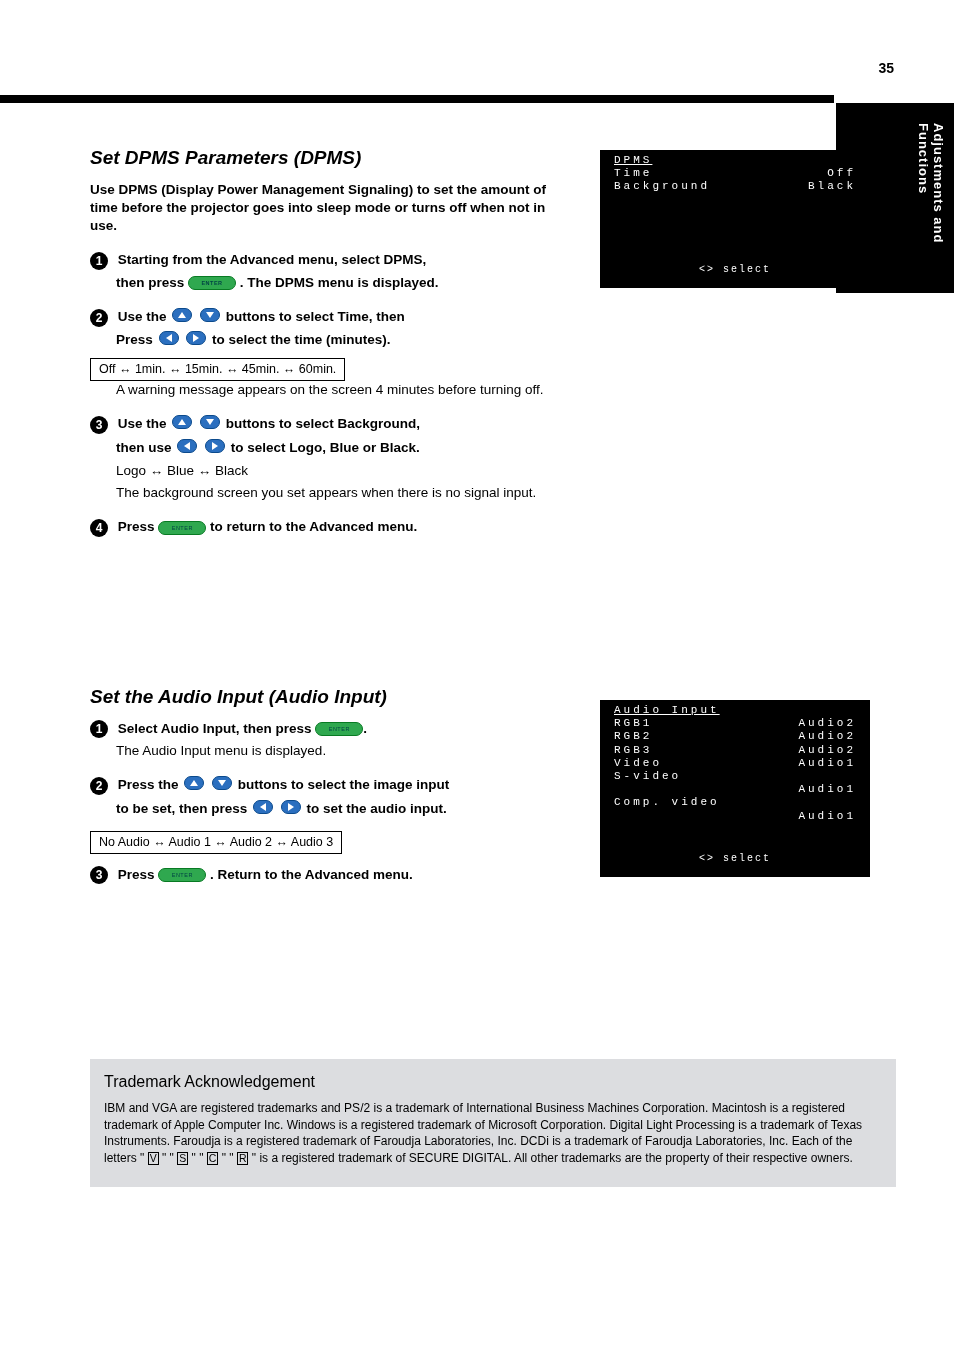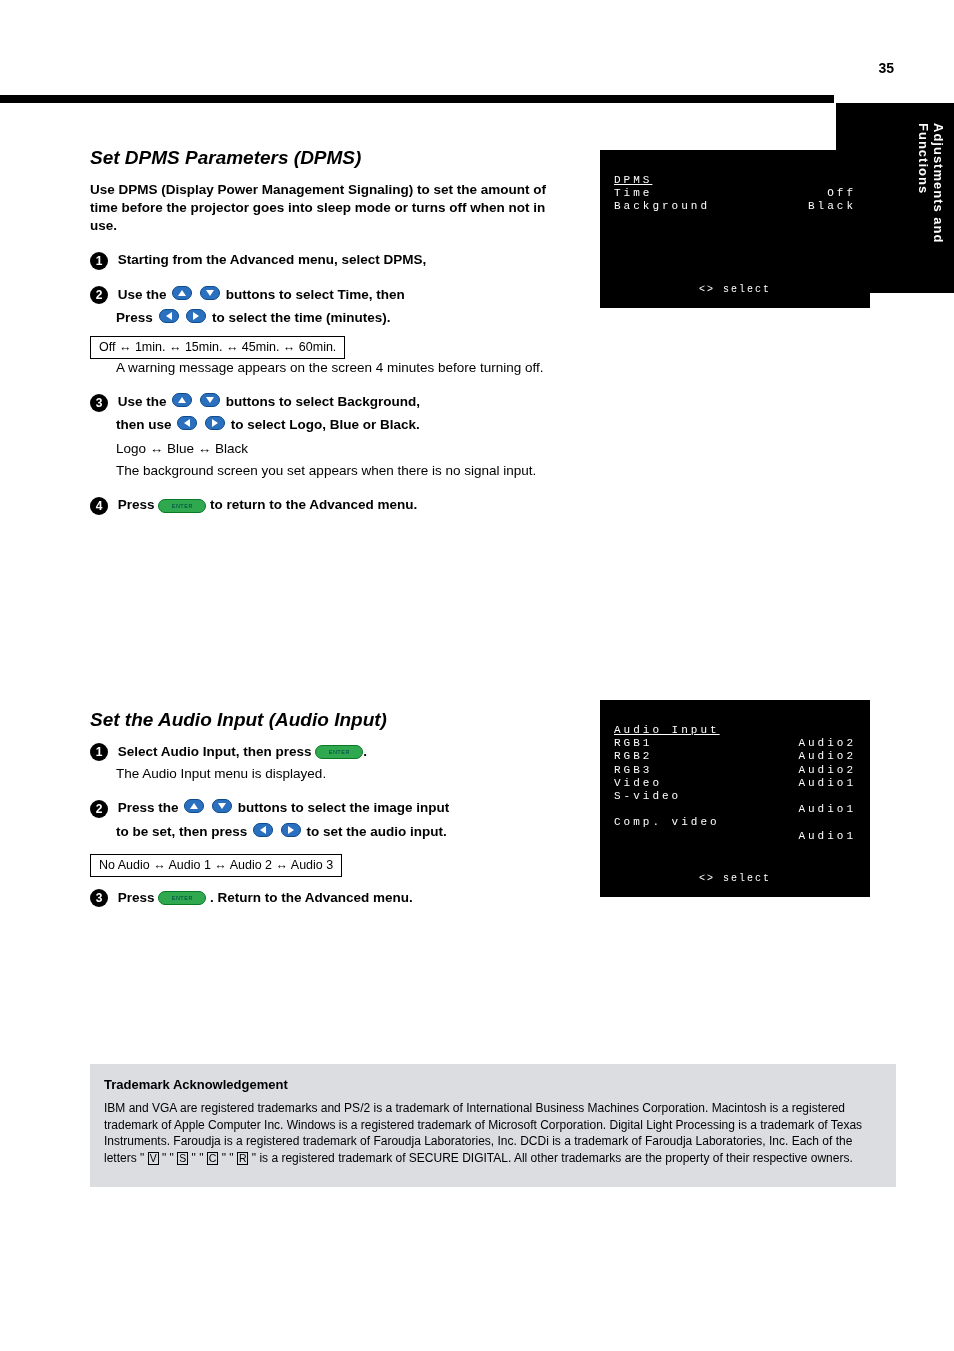--- a/index.html
+++ b/index.html
@@ -24,7 +24,7 @@
   .tri-left { border-top: 4px solid transparent; border-bottom: 4px solid transparent; border-right: 6px solid #fff; }
   .tri-right { border-top: 4px solid transparent; border-bottom: 4px solid transparent; border-left: 6px solid #fff; }
   .cycle-box { border: 1px solid #000; display: inline-block; padding: 2px 8px; font-size: 12.5px; margin-top: 4px; }
-  .osd-box { width: 270px; background: #000; color: #fff; font-family: 'Courier New', monospace; font-size: 11px; letter-spacing: 3px; padding: 24px 14px 12px 14px; line-height: 1.2; }
+  .osd-box { width: 270px; background: #000; color: #fff; font-family: 'Courier New', monospace; font-size: 11px; letter-spacing: 3px; padding: 4px 14px 12px 14px; line-height: 1.2; }
   .osd-title-row { display: flex; }
   .osd-title-row .underline { text-decoration: underline; }
   .osd-row { display: flex; justify-content: space-between; }

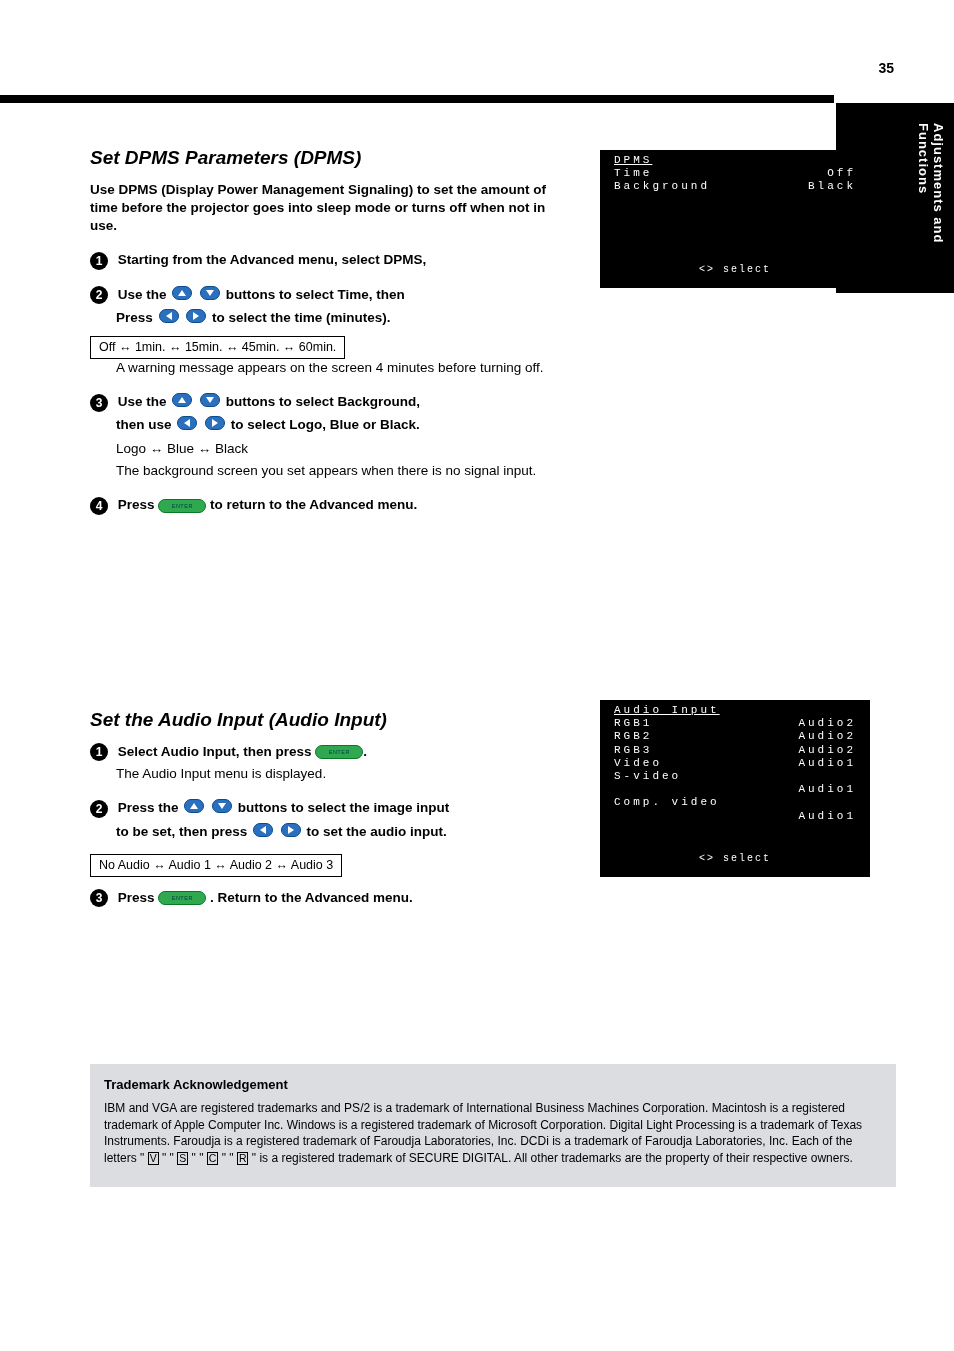--- a/index.html
+++ b/index.html
@@ -58,6 +58,11 @@
       <span class="step-num">1</span>
       <span class="bold">Starting from the Advanced menu, select DPMS,</span>
     </p>
+    <p class="bold" style="margin-left:26px;">
+      <span>then press </span>
+      <span class="enter-btn"></span>
+      <span>. The DPMS menu is displayed.</span>
+    </p>
     <div class="para-gap"></div>
 
     <p>

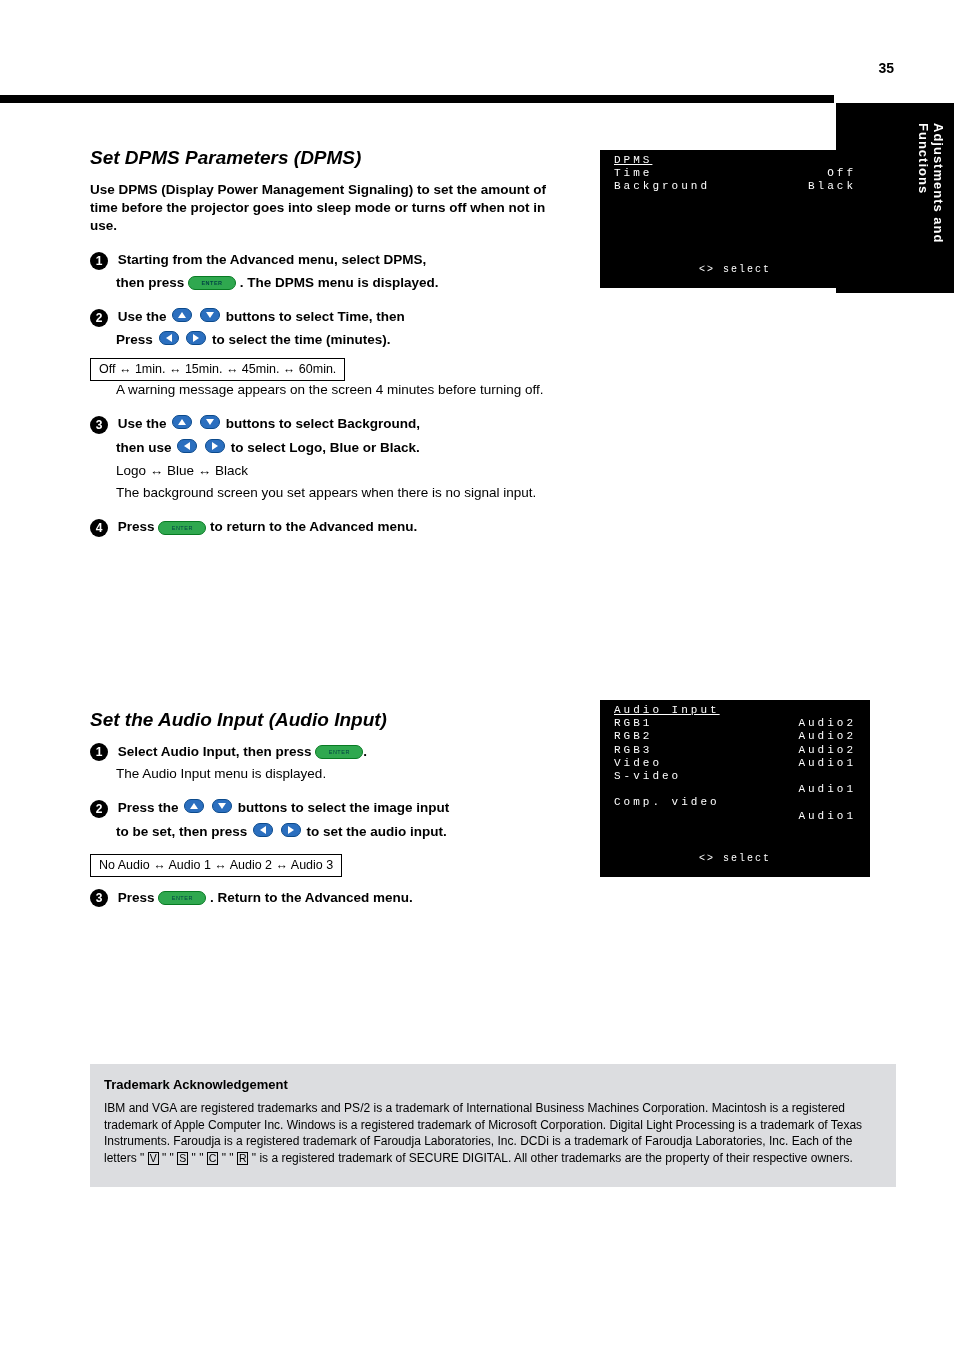--- a/index.html
+++ b/index.html
@@ -135,7 +135,7 @@
     </div>
   </div>
 
-  <div class="col-left" style="top:707px;">
+  <div class="col-left" style="top:684px;">
     <div class="heading">Set the Audio Input (Audio Input)</div>
 
     <p>

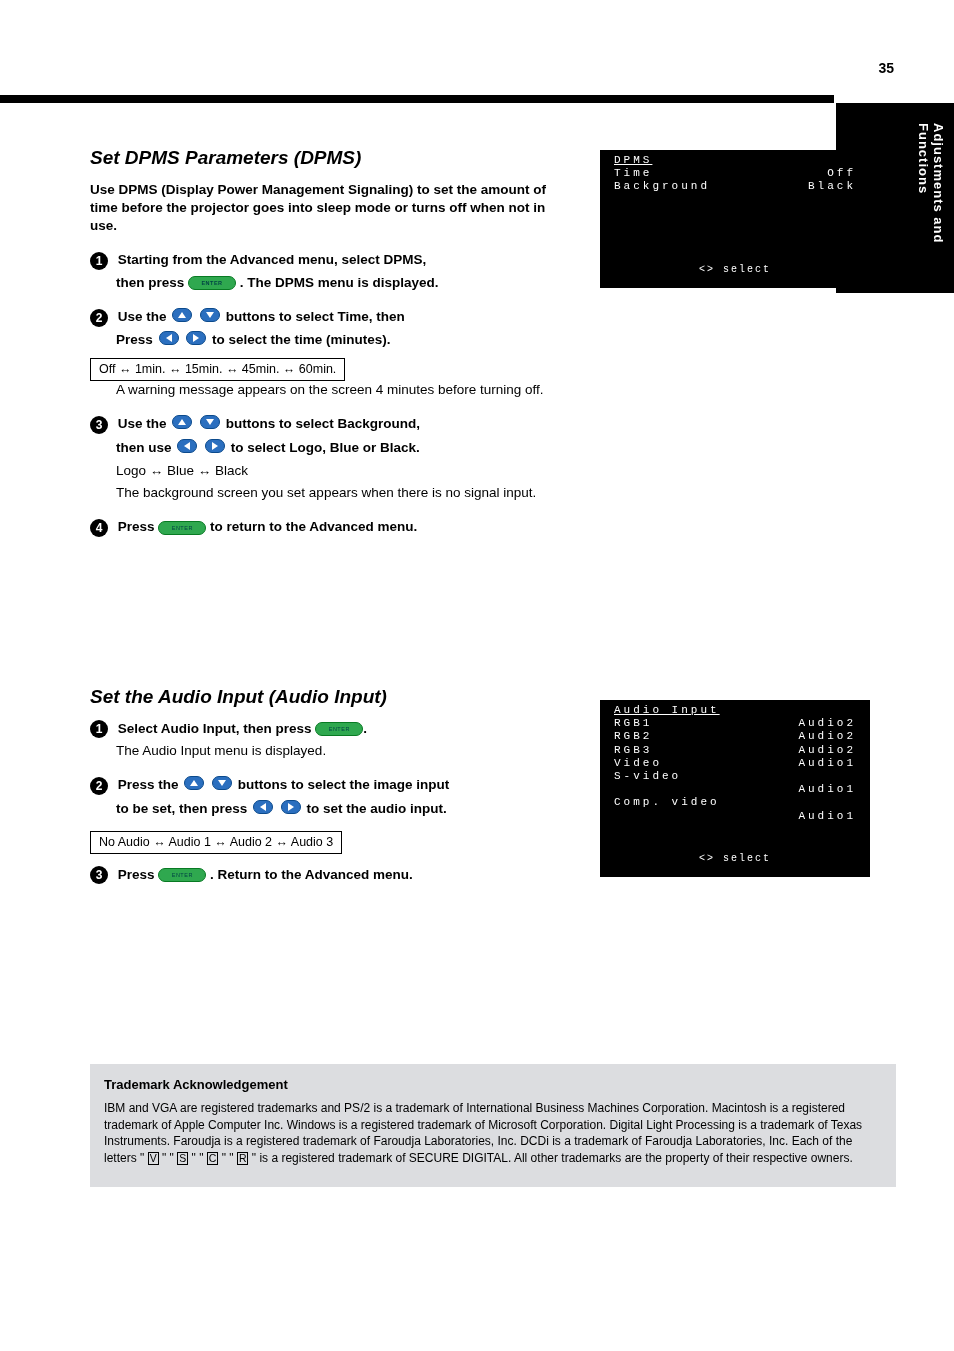--- a/index.html
+++ b/index.html
@@ -33,7 +33,7 @@
   .osd-foot { text-align: center; font-size: 10px; letter-spacing: 2px; }
 
   .trademark-block { position: absolute; bottom: 52px; left: 90px; right: 58px; background: #dcdde0; padding: 12px 14px 14px 14px; font-size: 12px; line-height: 1.4; }
-  .trademark-block .tm-title { font-weight: bold; margin-bottom: 6px; font-size: 13px;}
+  .trademark-block .tm-title { font-weight: normal; margin-bottom: 6px; font-size: 16px;}
   .boxed { display: inline-block; border: 1px solid #000; padding: 0 1px; font-size: 10.5px; line-height: 1;}
   p { margin-bottom: 4px; }
   .para-gap { height: 12px; }

